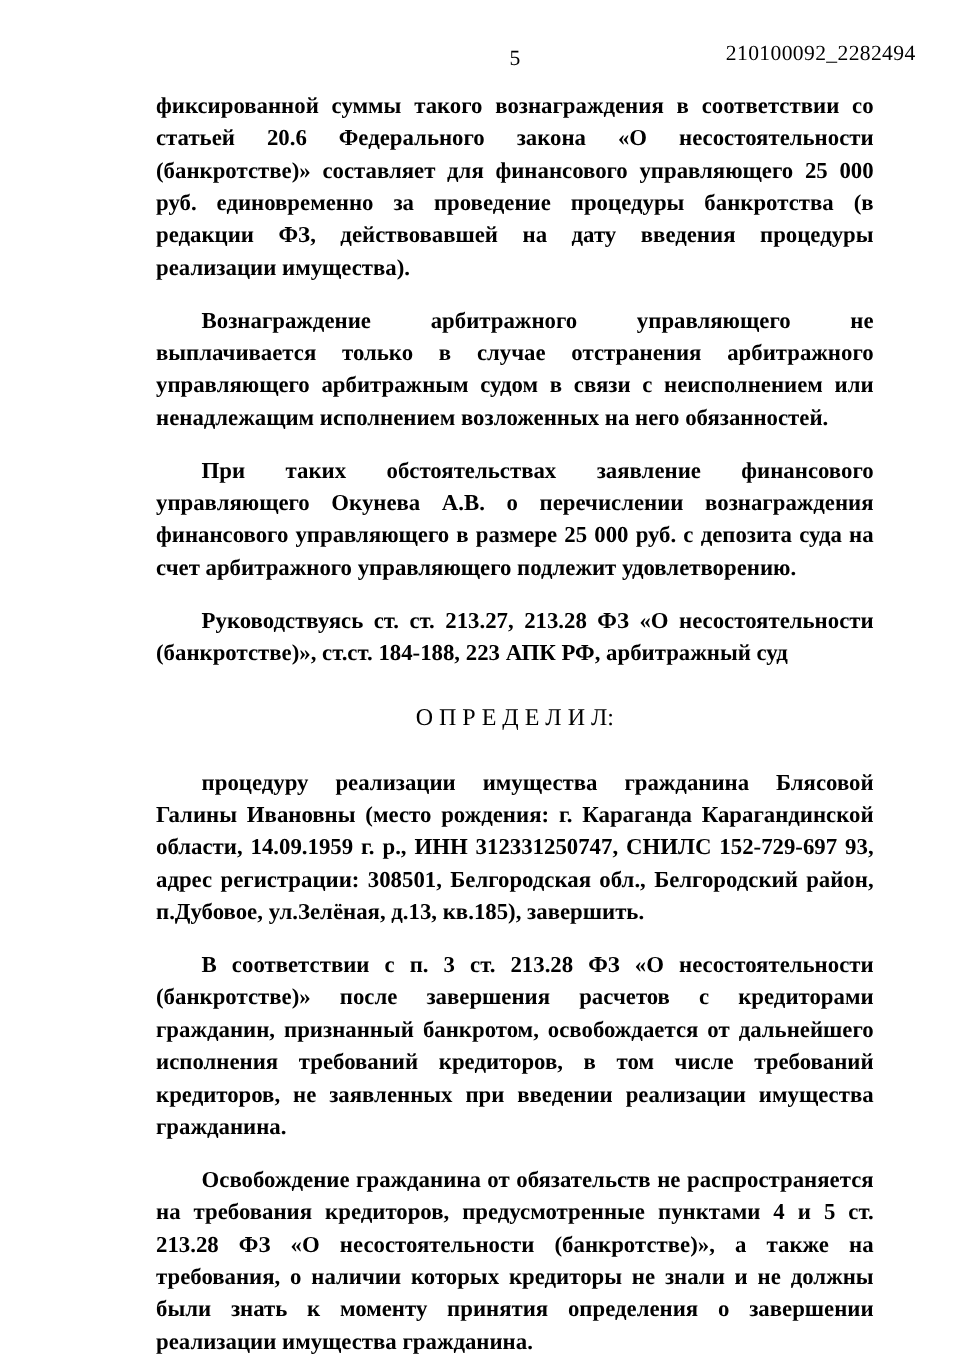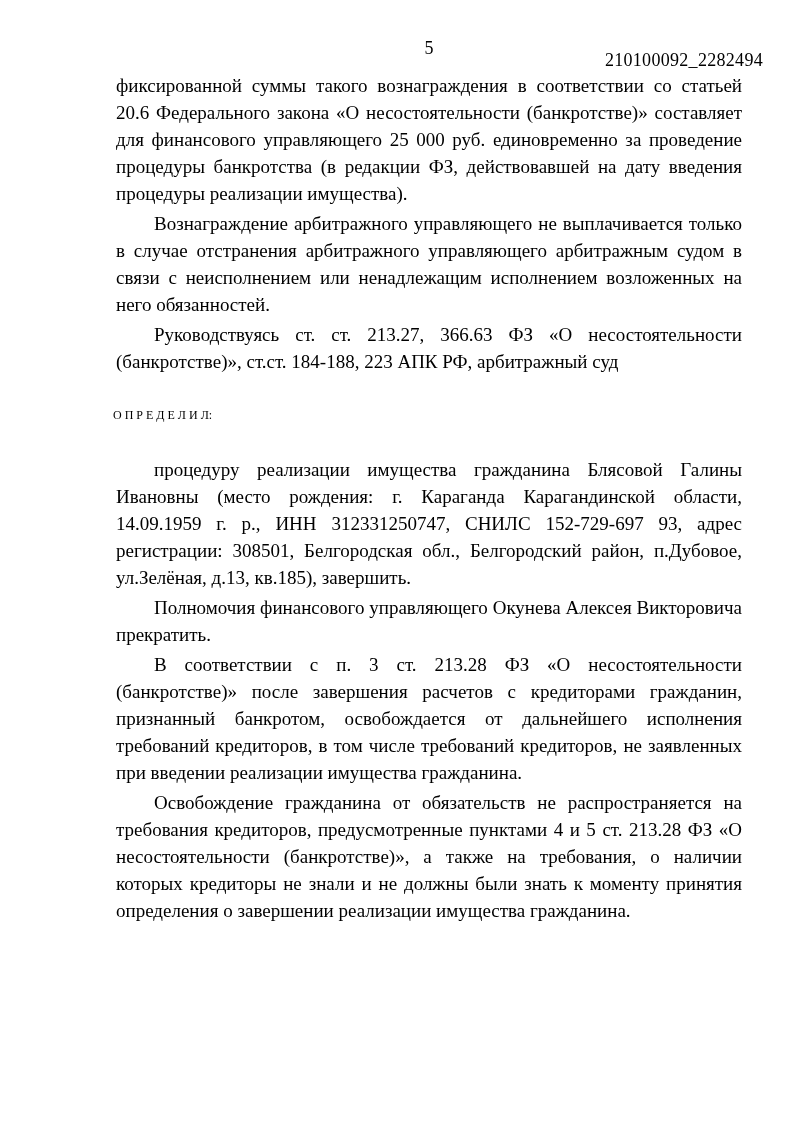--- a/index.html
+++ b/index.html
@@ -38,7 +38,7 @@
   .docid {
     position: absolute;
     right: 37px;
-    top: 50px;
+    top: 34px;
     letter-spacing: 0.3px;
     font-family: Liberation Serif, serif;
   }

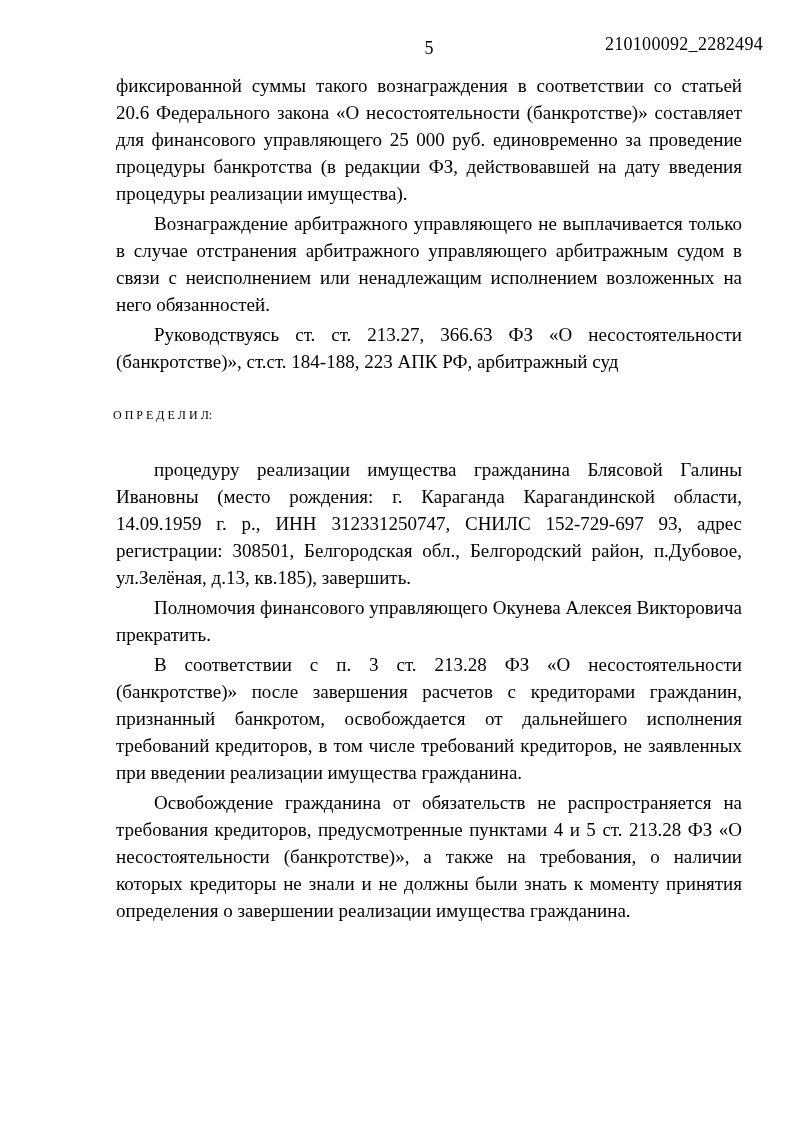--- a/index.html
+++ b/index.html
@@ -49,8 +49,9 @@
     line-height: 27px;
   }
   .para {
-    margin: 3px;
+    margin: 17px;
     text-align: justify;
+    font-weight: bold;
   }
   .indent {
     text-indent: 38px;

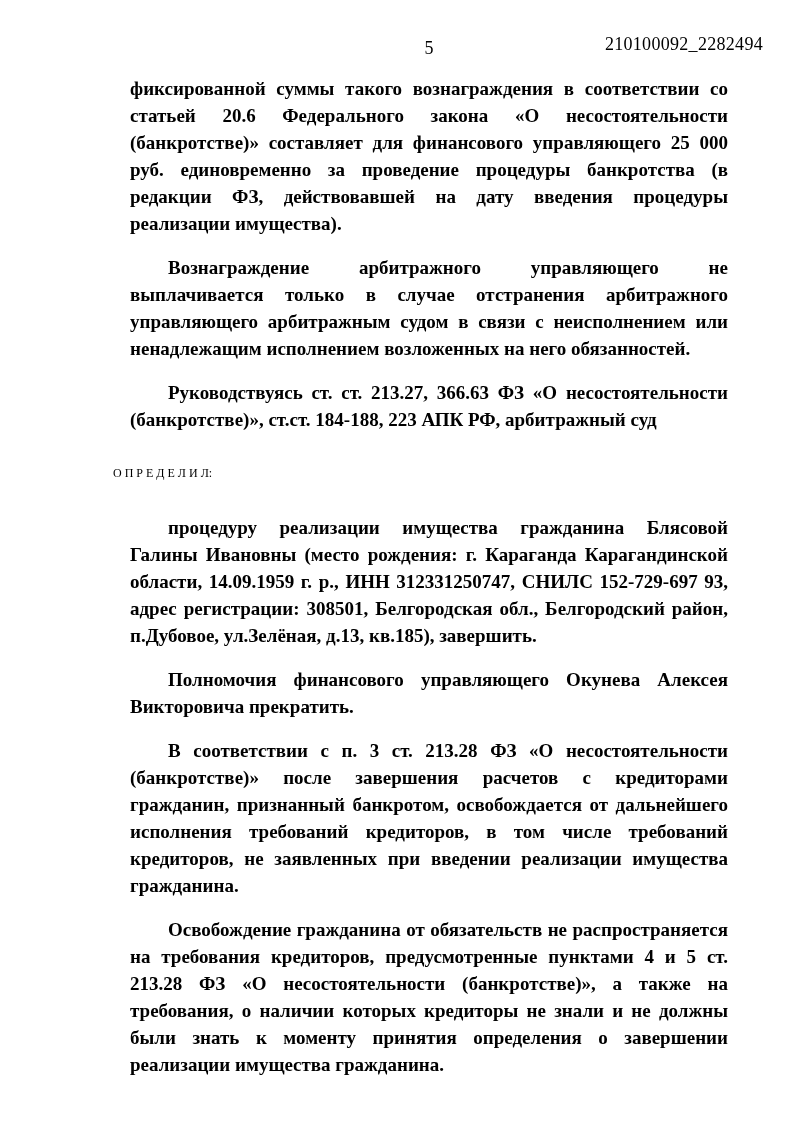--- a/index.html
+++ b/index.html
@@ -77,6 +77,7 @@
   <div class="content">
     <p class="para">фиксированной суммы такого вознаграждения в соответствии со статьей 20.6 Федерального закона «О несостоятельности (банкротстве)» составляет для финансового управляющего 25&nbsp;000 руб. единовременно за проведение процедуры банкротства (в редакции ФЗ, действовавшей на дату введения процедуры реализации имущества).</p>
     <p class="para indent">Вознаграждение арбитражного управляющего не выплачивается только в случае отстранения арбитражного управляющего арбитражным судом в связи с неисполнением или ненадлежащим исполнением возложенных на него обязанностей.</p>
+    <p class="para indent">При таких обстоятельствах заявление финансового управляющего Окунева А.В. о перечислении вознаграждения финансового управляющего в размере 25&nbsp;000 руб. с депозита суда на счет арбитражного управляющего подлежит удовлетворению.</p>
     <p class="para indent">Руководствуясь ст. ст. 213.27, 366.63 ФЗ «О несостоятельности (банкротстве)», ст.ст. 184-188, 223 АПК РФ, арбитражный суд</p>
 
     <p class="ruling-heading">О П Р Е Д Е Л И Л:</p>

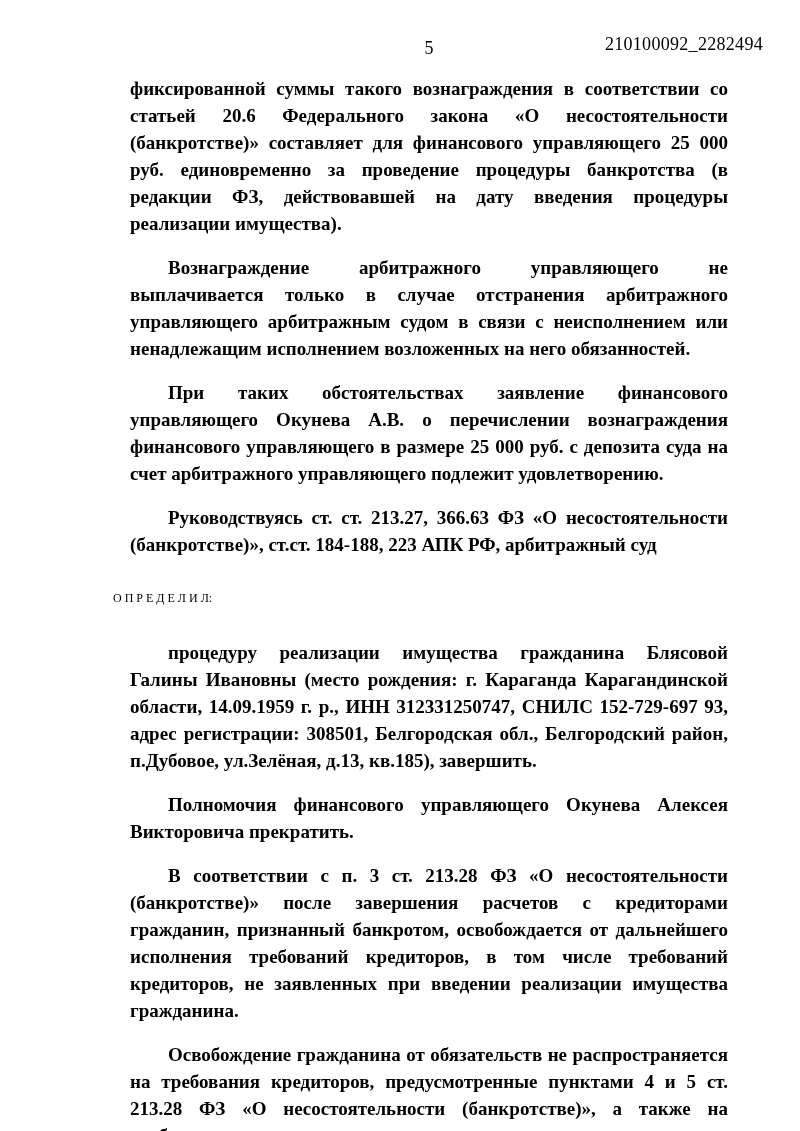--- a/index.html
+++ b/index.html
@@ -78,7 +78,7 @@
     <p class="para">фиксированной суммы такого вознаграждения в соответствии со статьей 20.6 Федерального закона «О несостоятельности (банкротстве)» составляет для финансового управляющего 25&nbsp;000 руб. единовременно за проведение процедуры банкротства (в редакции ФЗ, действовавшей на дату введения процедуры реализации имущества).</p>
     <p class="para indent">Вознаграждение арбитражного управляющего не выплачивается только в случае отстранения арбитражного управляющего арбитражным судом в связи с неисполнением или ненадлежащим исполнением возложенных на него обязанностей.</p>
     <p class="para indent">При таких обстоятельствах заявление финансового управляющего Окунева А.В. о перечислении вознаграждения финансового управляющего в размере 25&nbsp;000 руб. с депозита суда на счет арбитражного управляющего подлежит удовлетворению.</p>
-    <p class="para indent">Руководствуясь ст. ст. 213.27, 366.63 ФЗ «О несостоятельности (банкротстве)», ст.ст. 184-188, 223 АПК РФ, арбитражный суд</p>
+    <p class="para indent">Руководствуясь ст. ст. 213.27, 213.28 ФЗ «О несостоятельности (банкротстве)», ст.ст. 184-188, 223 АПК РФ, арбитражный суд</p>
 
     <p class="ruling-heading">О П Р Е Д Е Л И Л:</p>
 

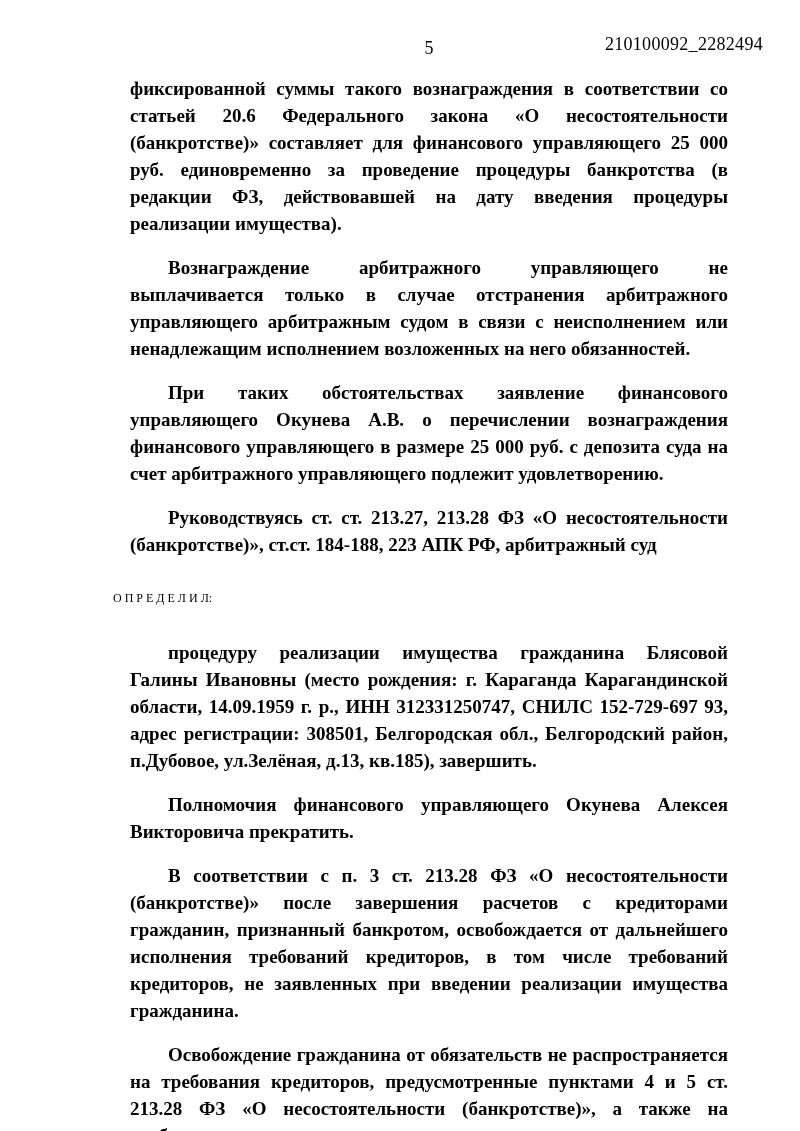--- a/index.html
+++ b/index.html
@@ -58,8 +58,8 @@
   }
   .ruling-heading {
     margin: 27px 0 27px 0;
-    text-align: left;
-    font-size: 12px;
+    text-align: center;
+    font-size: 20px;
     line-height: 27px;
     white-space: pre;
   }

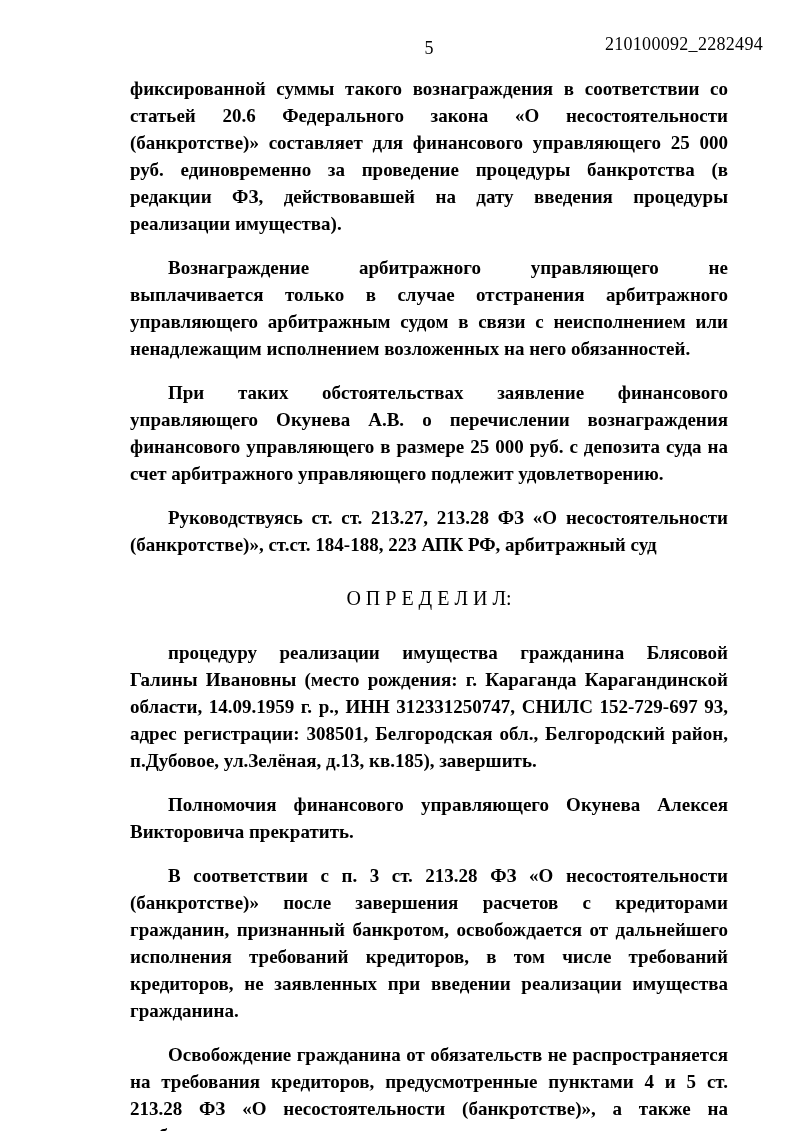--- a/index.html
+++ b/index.html
@@ -83,7 +83,6 @@
     <p class="ruling-heading">О П Р Е Д Е Л И Л:</p>
 
     <p class="para indent">процедуру реализации имущества гражданина Блясовой Галины Ивановны (место рождения: г. Караганда Карагандинской области, 14.09.1959 г. р., ИНН 312331250747, СНИЛС 152-729-697 93, адрес регистрации: 308501, Белгородская обл., Белгородский район, п.Дубовое, ул.Зелёная, д.13, кв.185), завершить.</p>
-    <p class="para indent">Полномочия финансового управляющего Окунева Алексея Викторовича прекратить.</p>
     <p class="para indent">В соответствии с п. 3 ст. 213.28 ФЗ «О несостоятельности (банкротстве)» после завершения расчетов с кредиторами гражданин, признанный банкротом, освобождается от дальнейшего исполнения требований кредиторов, в том числе требований кредиторов, не заявленных при введении реализации имущества гражданина.</p>
     <p class="para indent">Освобождение гражданина от обязательств не распространяется на требования кредиторов, предусмотренные пунктами 4 и 5 ст. 213.28 ФЗ «О несостоятельности (банкротстве)», а также на требования, о наличии которых кредиторы не знали и не должны были знать к моменту принятия определения о завершении реализации имущества гражданина.</p>
 

